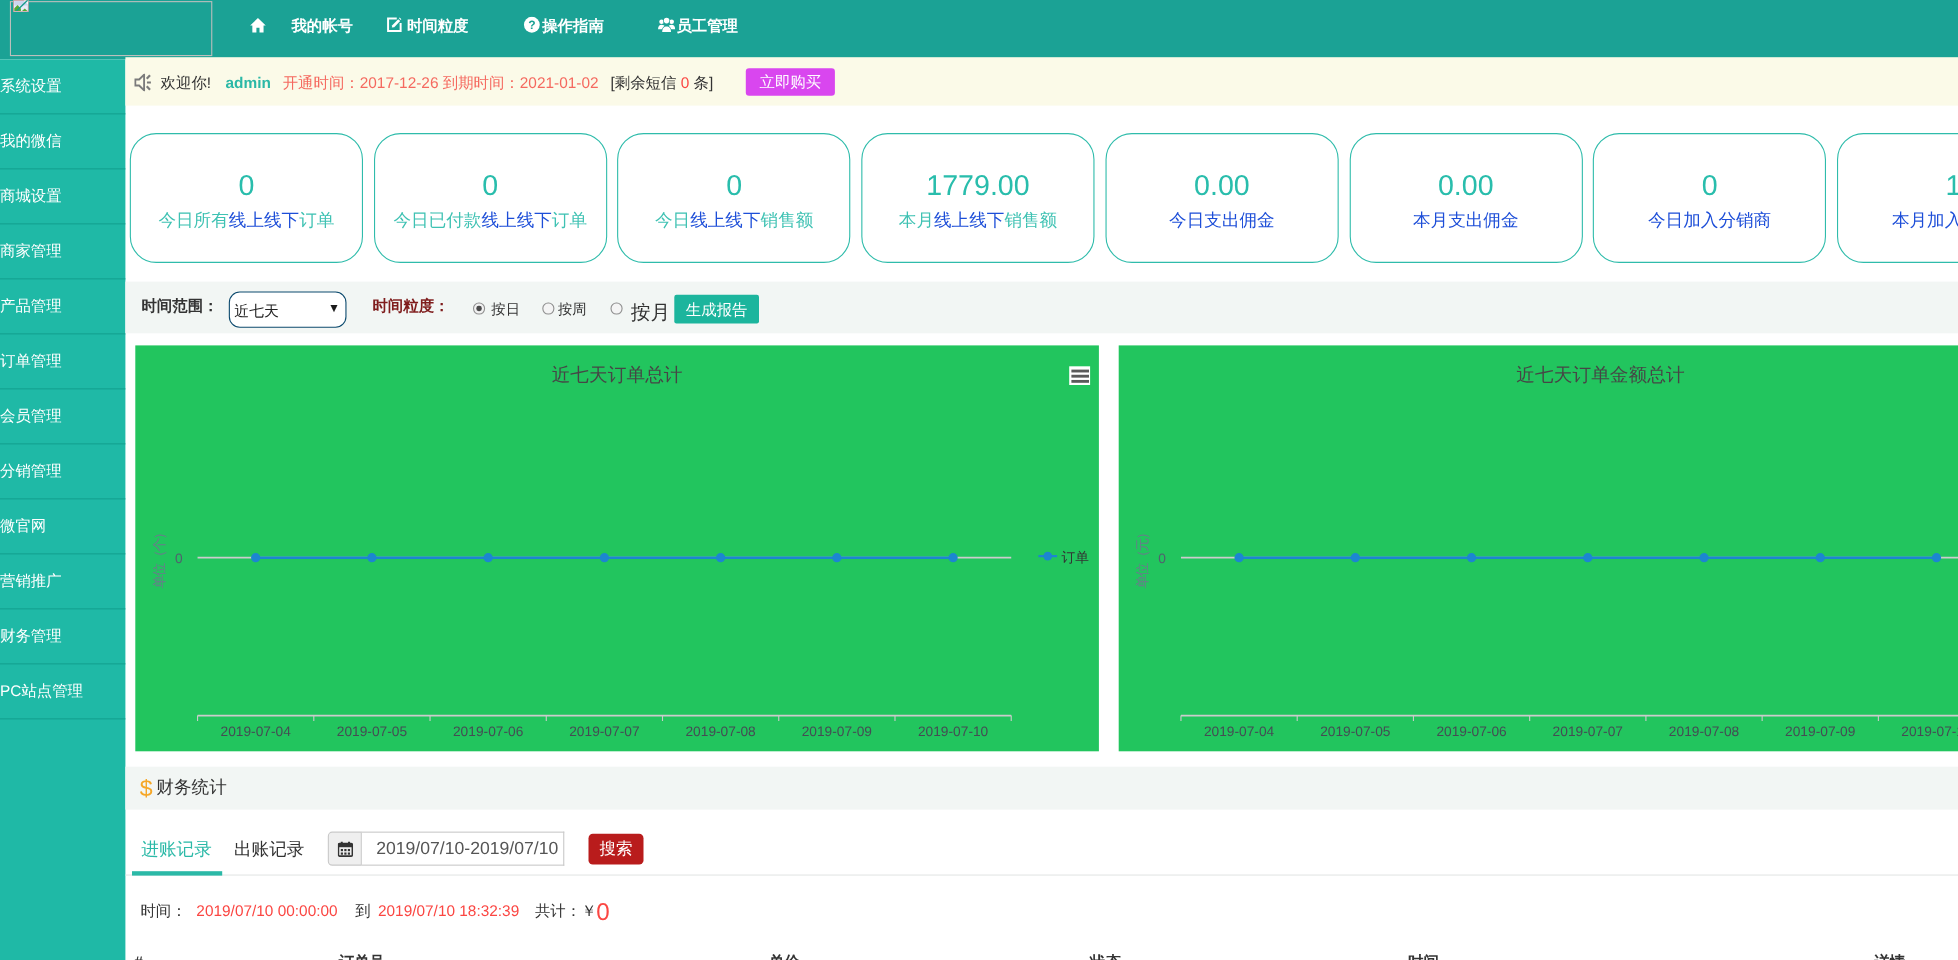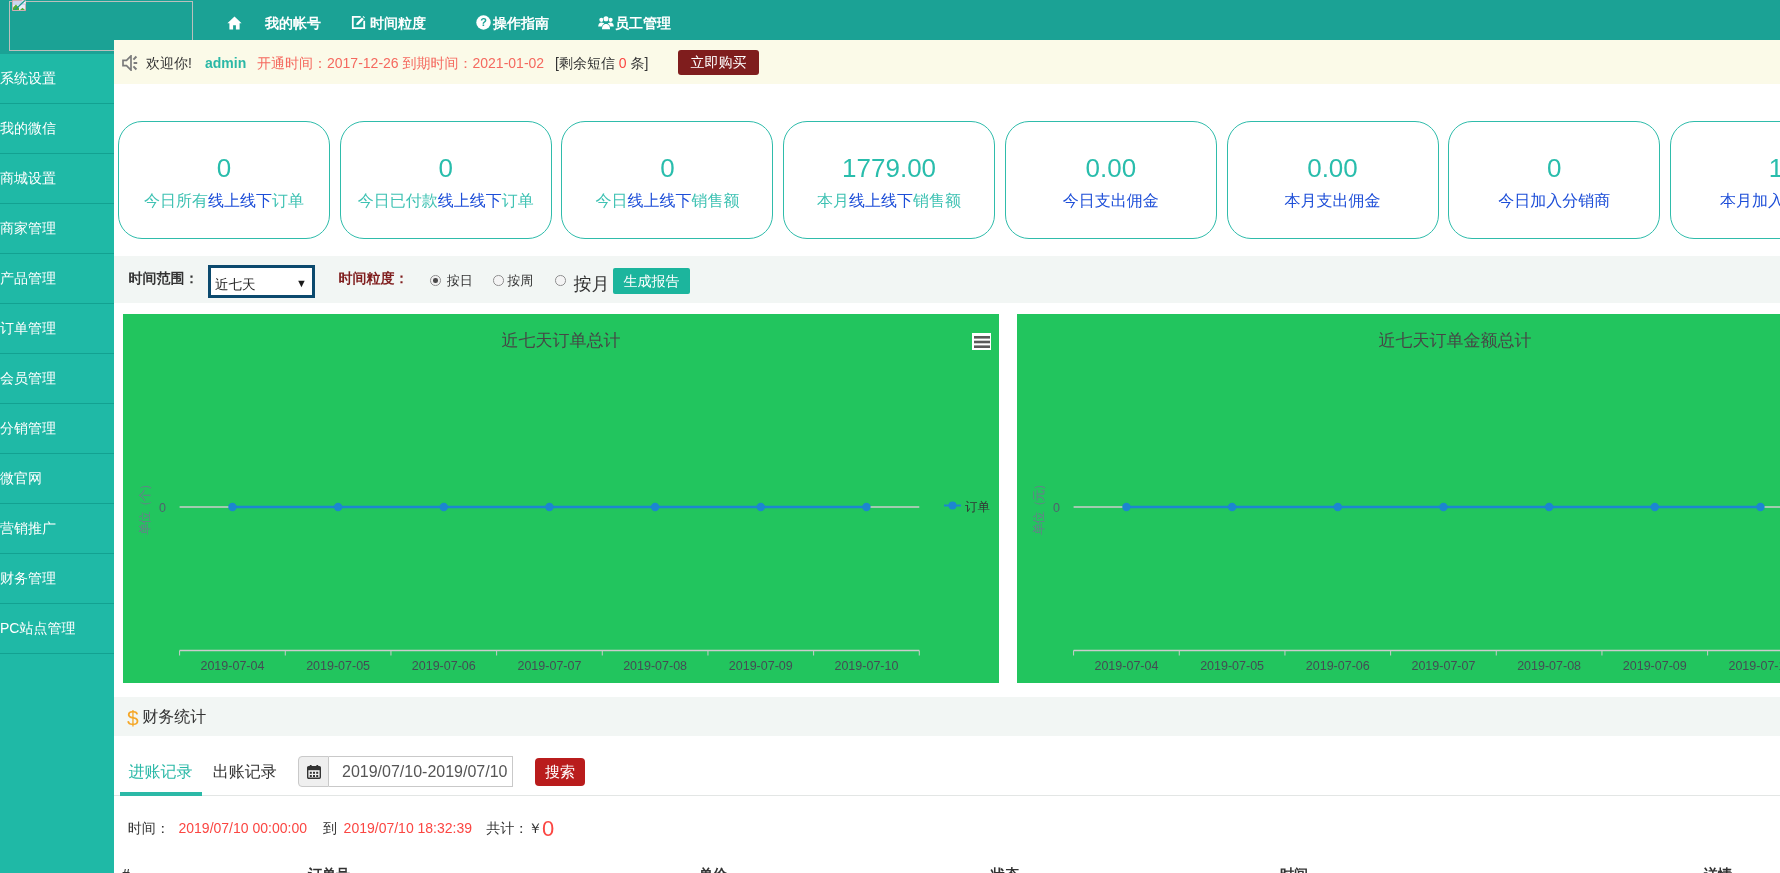--- a/index.html
+++ b/index.html
@@ -18,7 +18,7 @@
   .sideitem { height:50px; line-height:49px; text-align:left; color:#fff; font-size:14px;
     border-bottom:1px solid #13a191; }
   
-  #welcome { position:absolute; left:114px; top:40px; width:1666px; height:44px; background:#fbfae8;text-decoration:underline; }
+  #welcome { position:absolute; left:114px; top:52px; width:1666px; height:44px; background:#fbfae8;text-decoration:underline; }
   
   .card { position:absolute; top:121px; width:212px; height:118px; border:1px solid #2fbcab;
     border-radius:24px; background:#fff; text-align:center; }

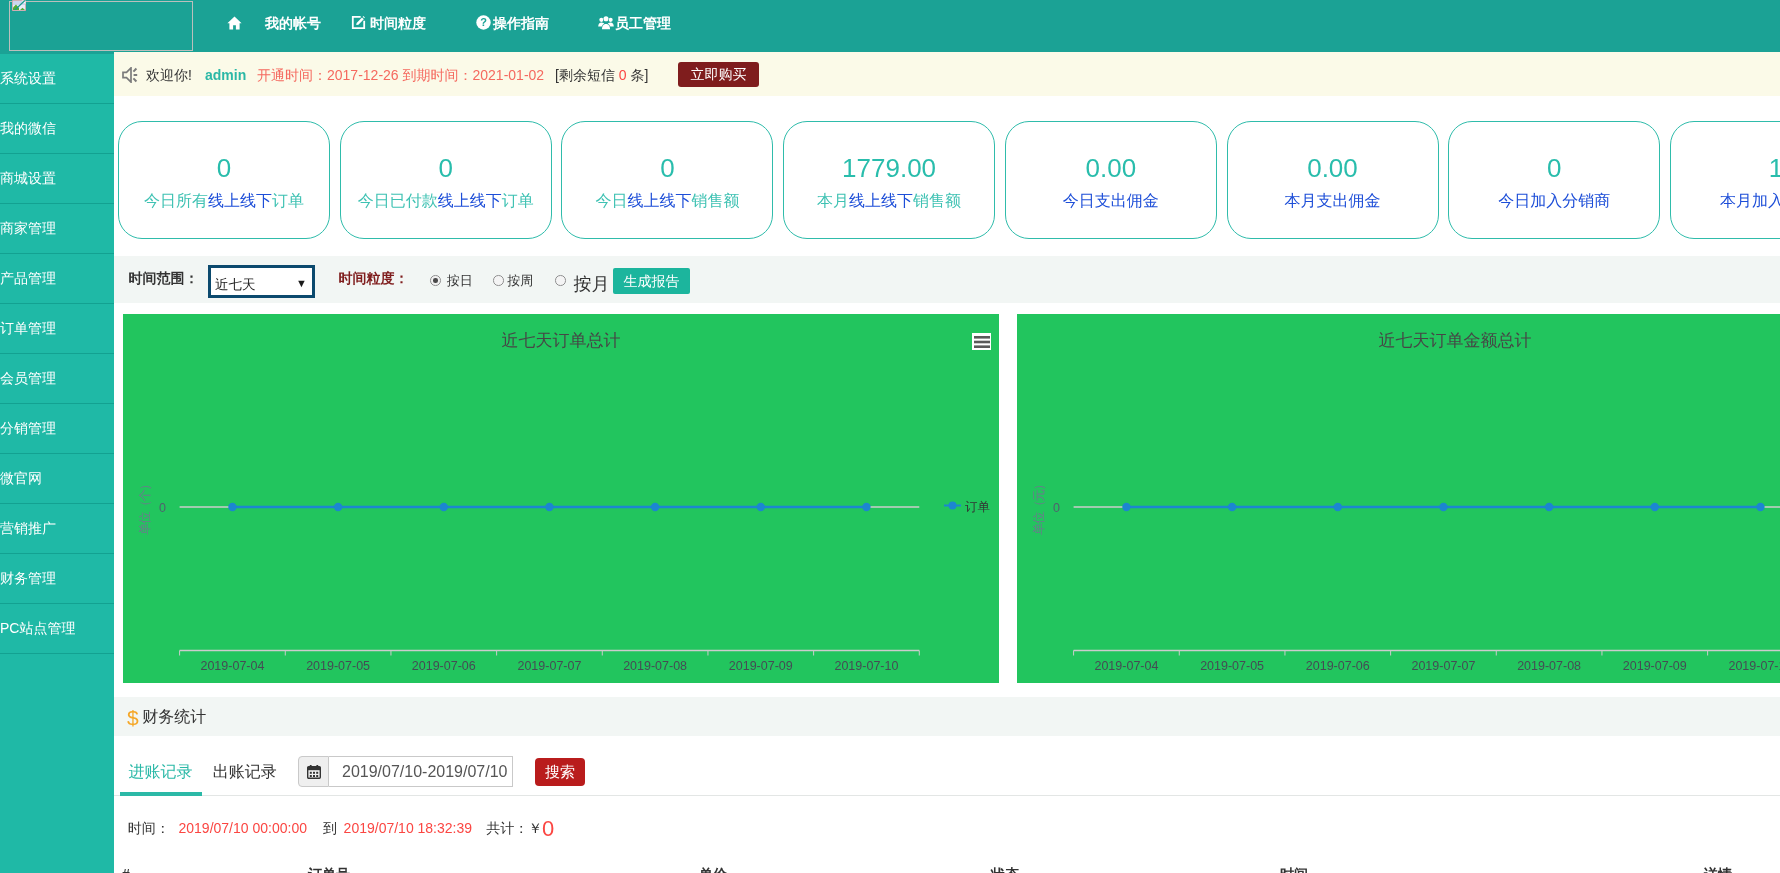--- a/index.html
+++ b/index.html
@@ -109,7 +109,7 @@
   <span class="abs" style="left:91px;top:15px;font-size:14px;font-weight:bold;color:#2bb8a6">admin</span>
   <span class="abs" style="left:143px;top:15px;font-size:14px;color:#f5695f">开通时间：2017-12-26 到期时间：2021-01-02</span>
   <span class="abs" style="left:441px;top:15px;font-size:14px;color:#333">[剩余短信 <span style="color:#fb4642">0</span> 条]</span>
-  <div class="teal-btn" style="left:564px;top:10px;width:81px;height:25px;line-height:25px;font-size:14px;border-radius:3px;background:#7f1d1d">立即购买</div>
+  <div class="teal-btn" style="left:564px;top:10px;width:81px;height:25px;line-height:25px;font-size:14px;border-radius:3px;background:#d946ef">立即购买</div>
 </div>
 
 <div id="cards">

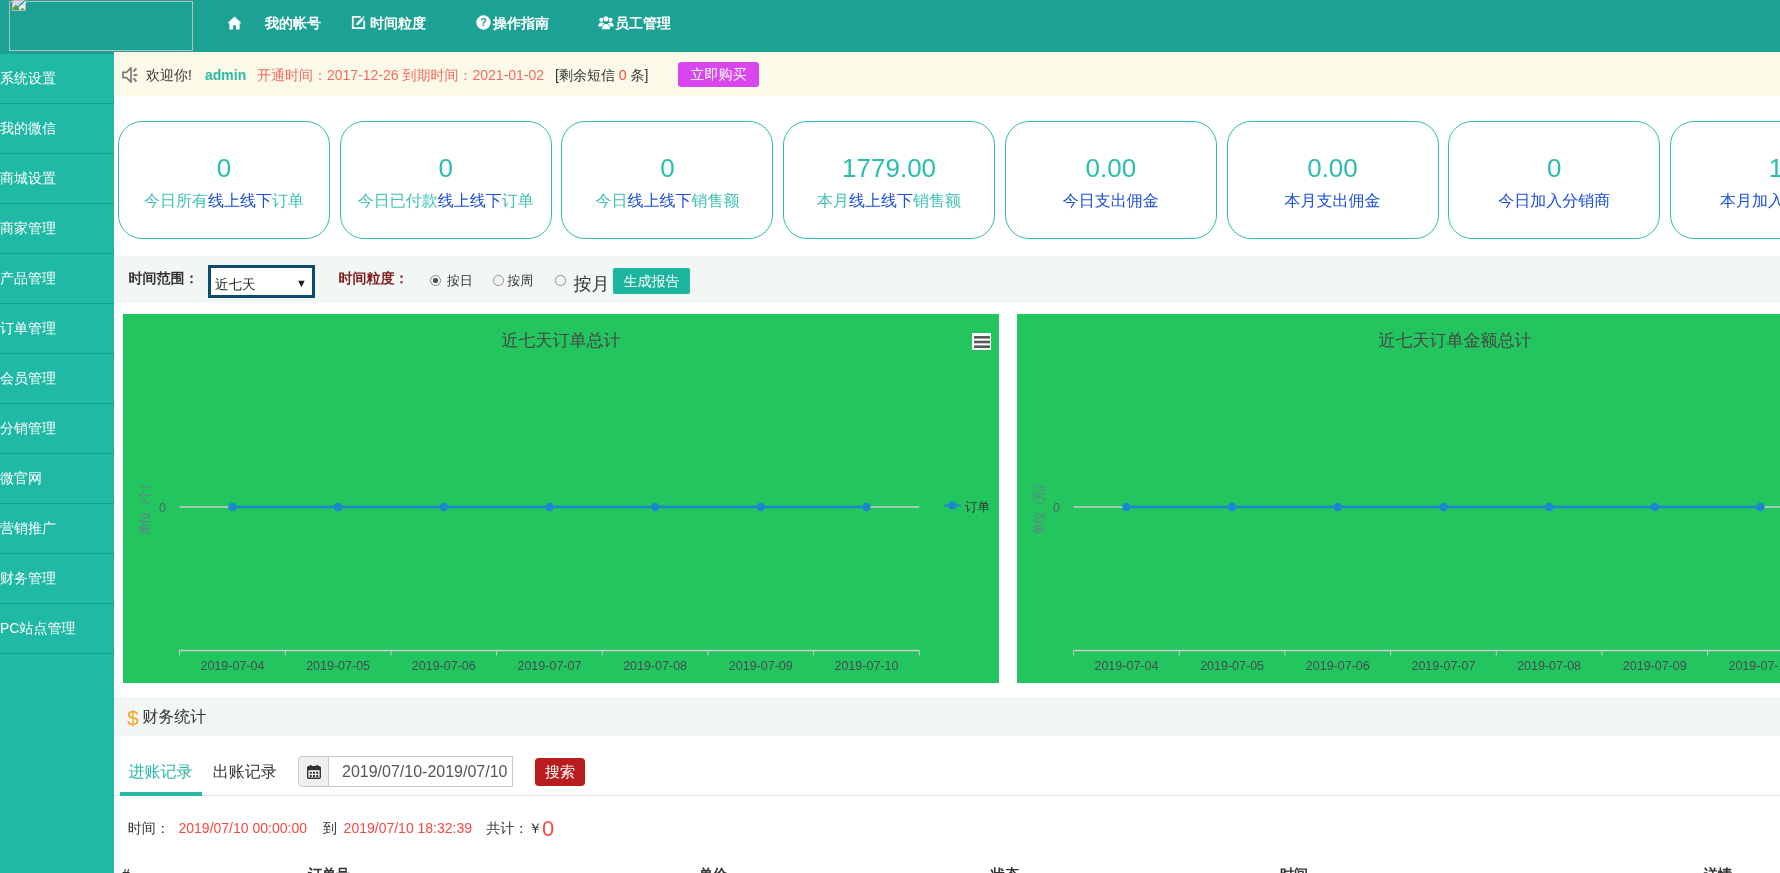--- a/index.html
+++ b/index.html
@@ -149,7 +149,7 @@
 
 <div id="filter">
   <span class="abs" style="left:14.6px;top:14px;font-size:14px;font-weight:bold;color:#333">时间范围：</span>
-  <div class="abs" style="left:94px;top:9px;width:107px;height:33px;background:#fff;border:3px solid #0c4a6e;border-radius:0">
+  <div class="abs" style="left:94px;top:9px;width:107px;height:33px;background:#fff;border:1px solid #0c4a6e;border-radius:10px">
     <span class="abs" style="left:4px;top:8px;font-size:13.5px;color:#222">近七天</span>
     <span class="abs" style="right:5px;top:9px;font-size:11px;color:#1a1a1a">▼</span>
   </div>

